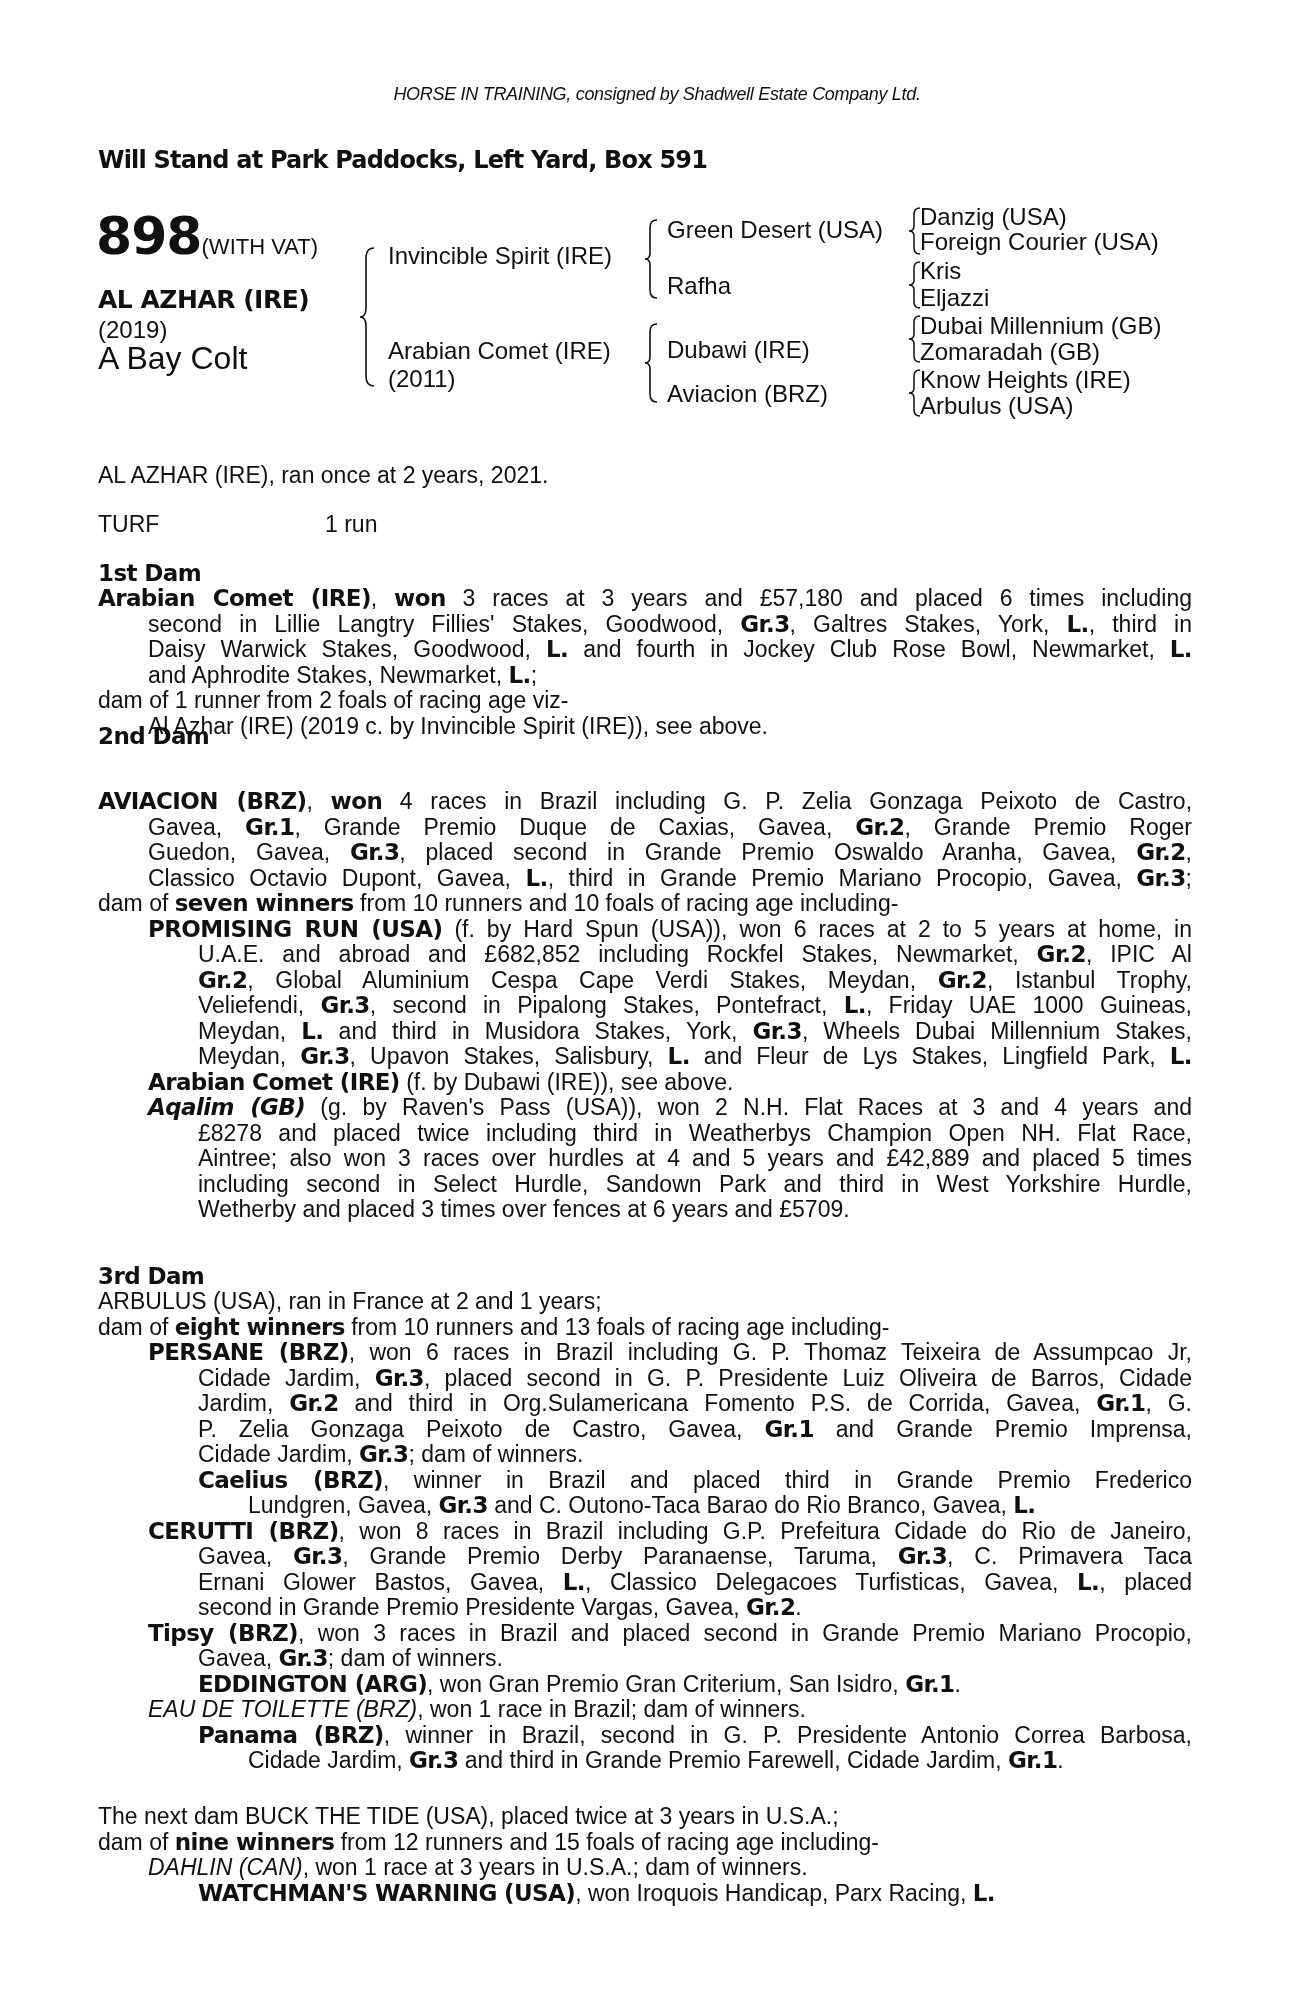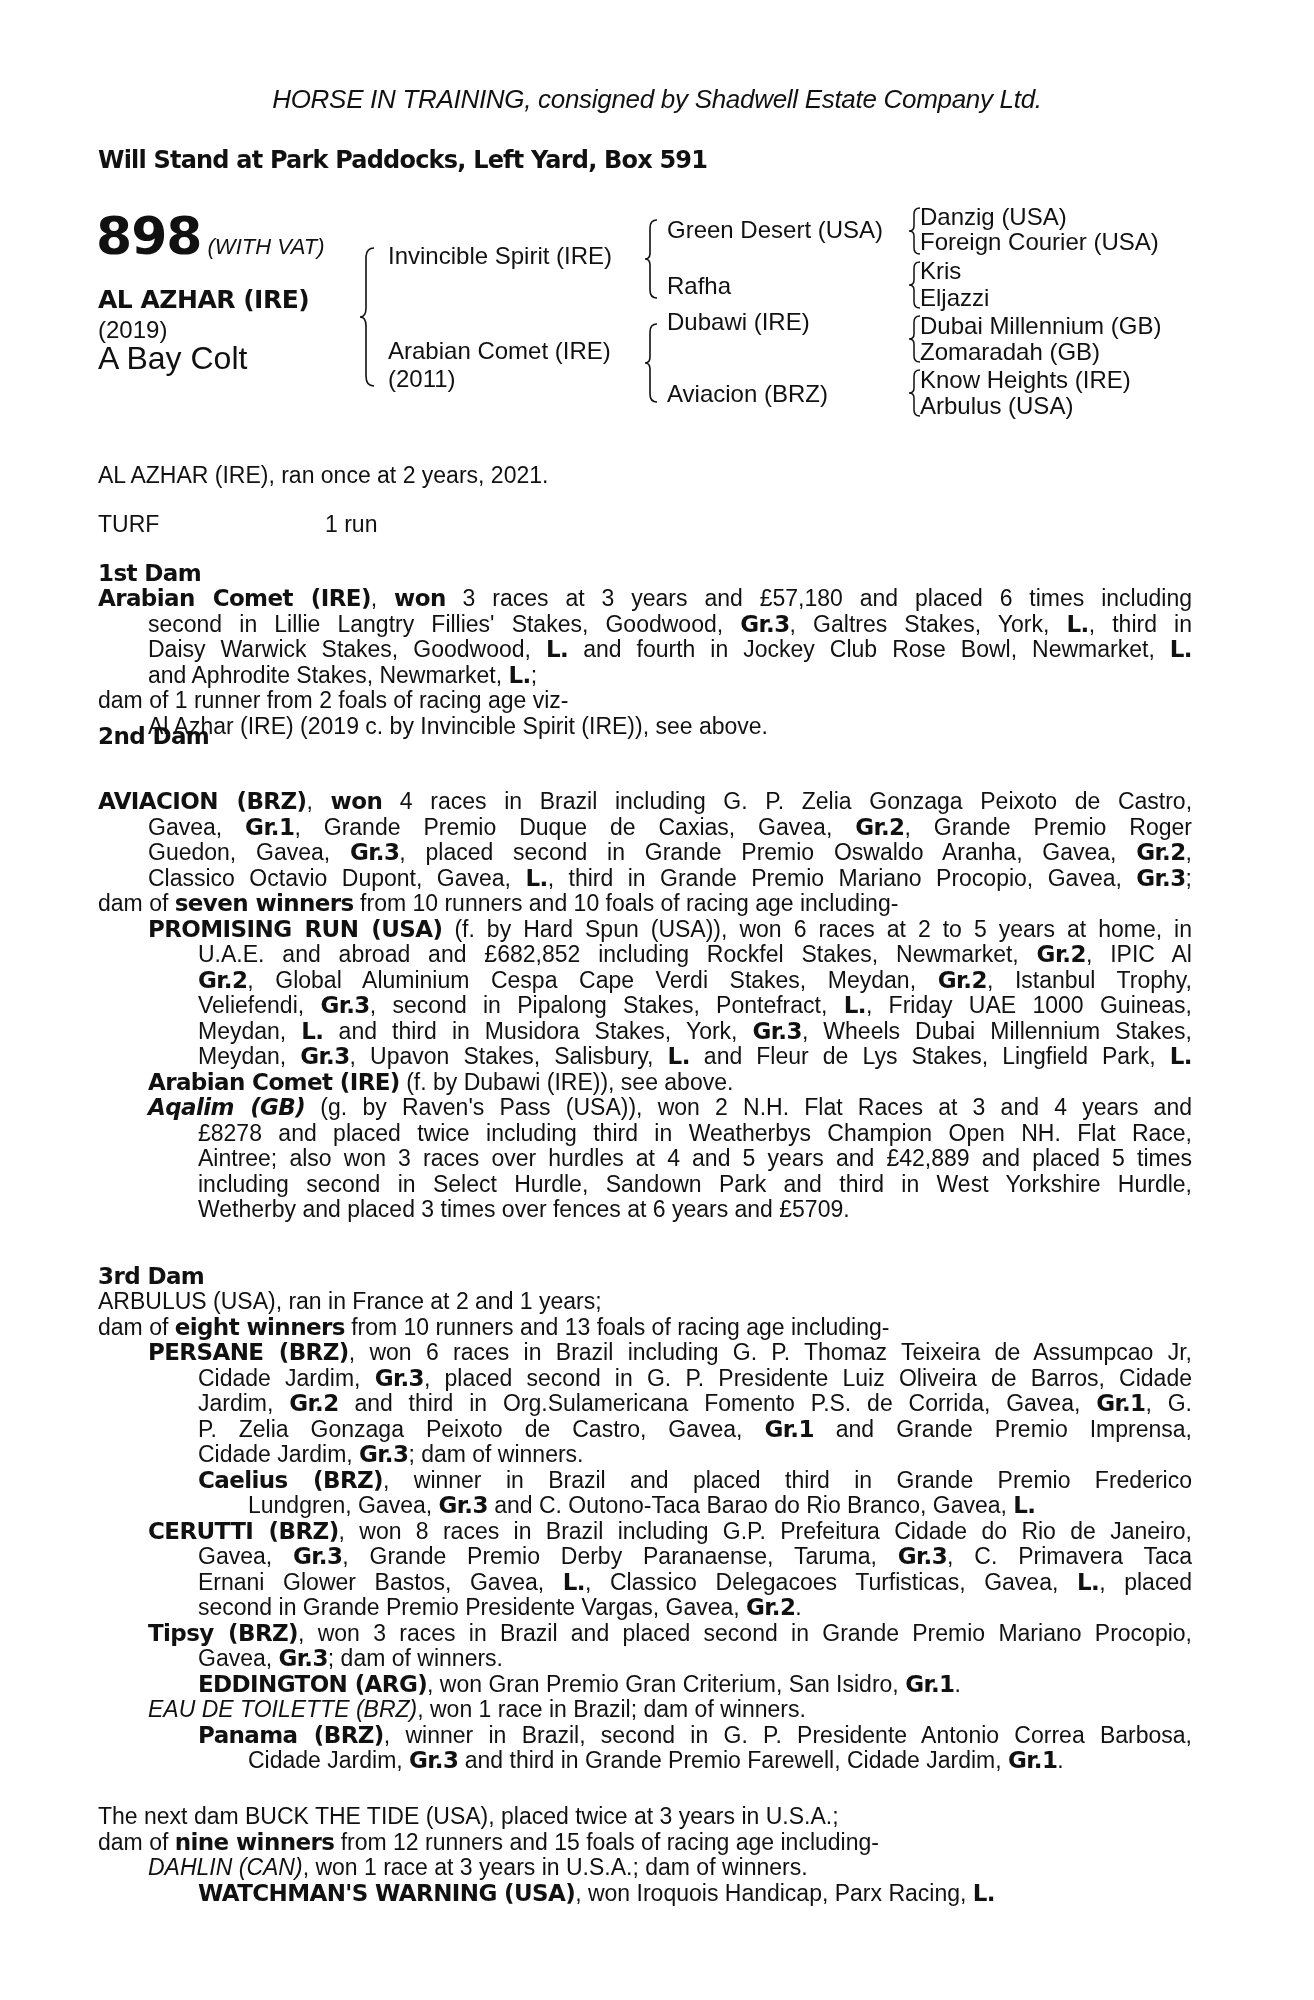--- a/index.html
+++ b/index.html
@@ -7,7 +7,7 @@
          font-family: "Liberation Sans", sans-serif; color: #111; }
   .abs { position: absolute; }
   .header-title { top: 84px; left: 0; width: 1314px; text-align: center; font-style: italic;
-                  font-size: 26px; letter-spacing: -0.3px; }
+                  font-size: 18px; letter-spacing: -0.3px; }
   .location { top: 146px; left: 98px; font-weight: bold; font-size: 24px; font-family: "DejaVu Sans", sans-serif;
               letter-spacing: -0.8px; }
   .lot { top: 206px; left: 96px; }

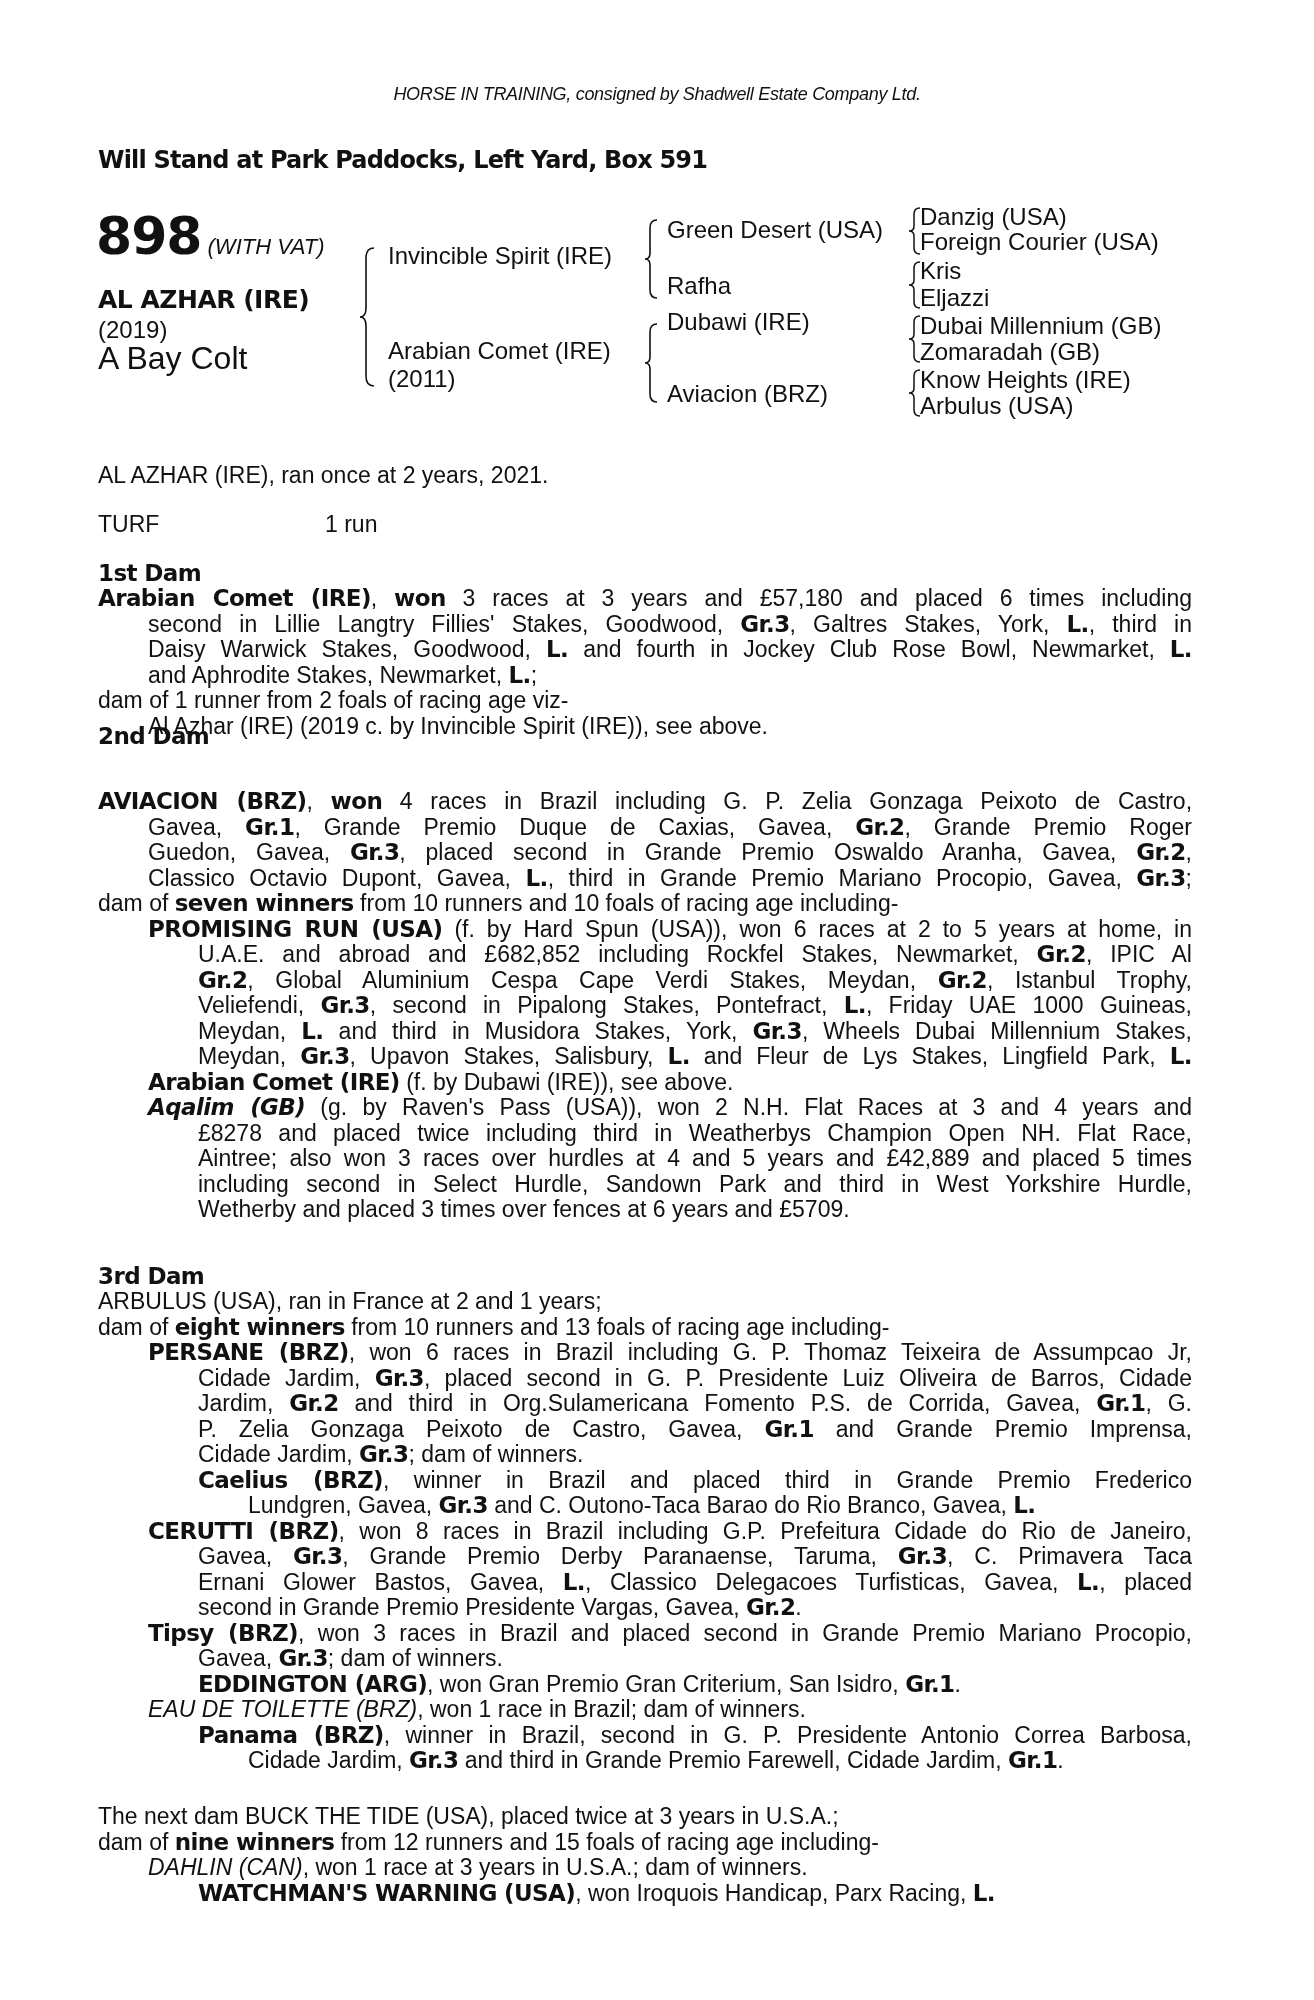--- a/index.html
+++ b/index.html
@@ -12,7 +12,7 @@
               letter-spacing: -0.8px; }
   .lot { top: 206px; left: 96px; }
   .lot-num { font-family: "DejaVu Sans", sans-serif; font-weight: bold; font-size: 52px; letter-spacing: -1px; }
-  .lot-vat { font-size: 22px; margin-left: 6px; font-style: italic; }
+  .lot-vat { font-size: 22px; margin-left: 0; }
   .horse-name { top: 285px; left: 98px; font-family: "DejaVu Sans", sans-serif; font-weight: bold; font-size: 25px; letter-spacing: -0.5px; }
   .horse-year { top: 316px; left: 98px; font-size: 24px; }
   .horse-desc { top: 340px; left: 98px; font-size: 32px; }

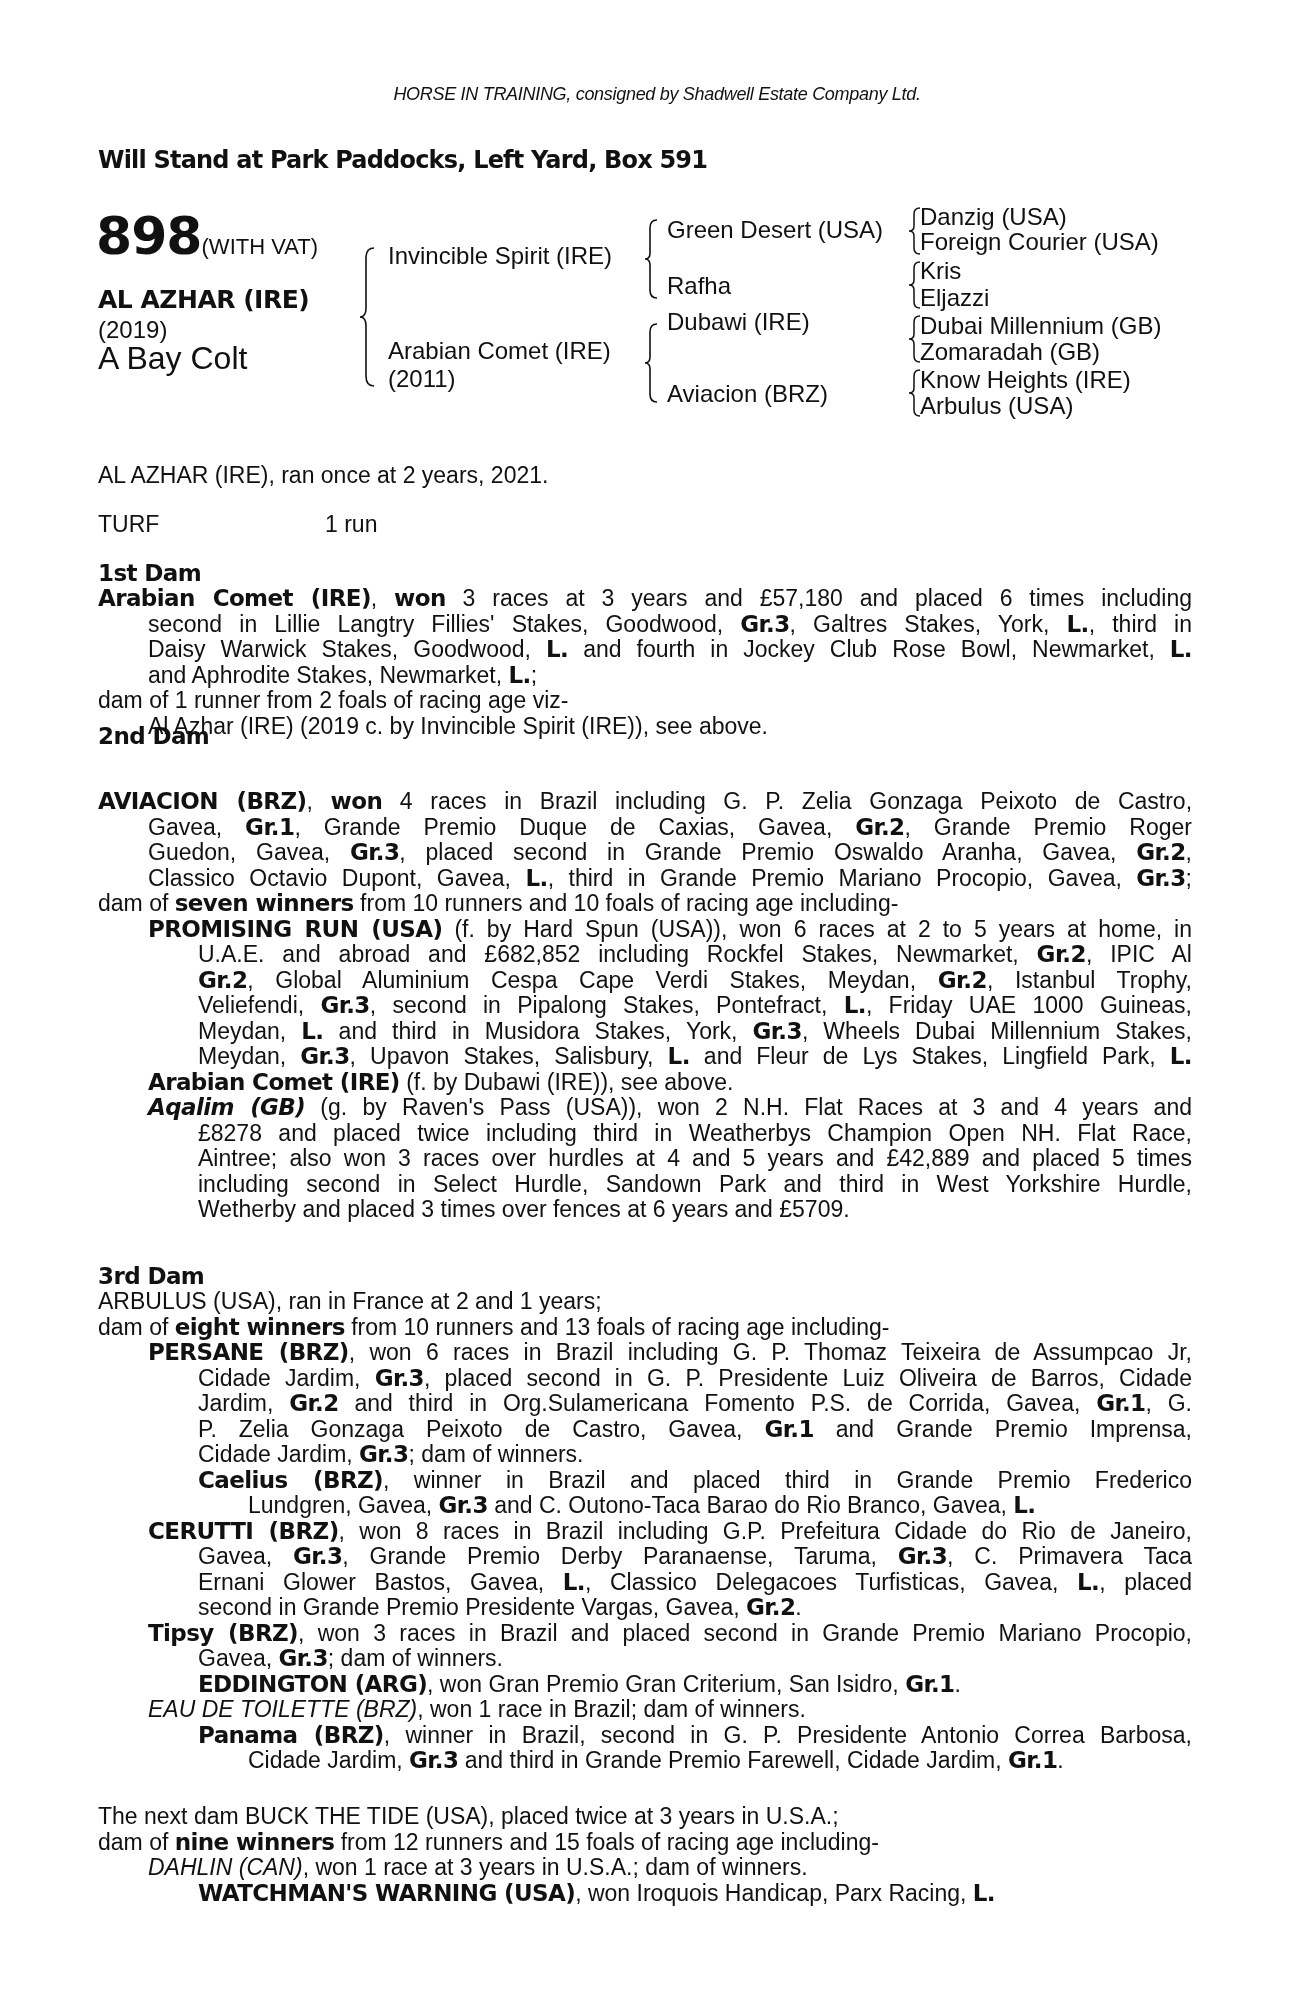--- a/index.html
+++ b/index.html
@@ -59,7 +59,7 @@
   </svg>
   <div class="abs ped" style="left:667px;top:216px">Green Desert (USA)</div>
   <div class="abs ped" style="left:667px;top:272px">Rafha</div>
-  <div class="abs ped" style="left:667px;top:308px">Dubawi (IRE)</div>
+  <div class="abs ped" style="left:667px;top:336px">Dubawi (IRE)</div>
   <div class="abs ped" style="left:667px;top:380px">Aviacion (BRZ)</div>
 
   <svg class="brace" style="left:908px;top:206px" width="14" height="50">

